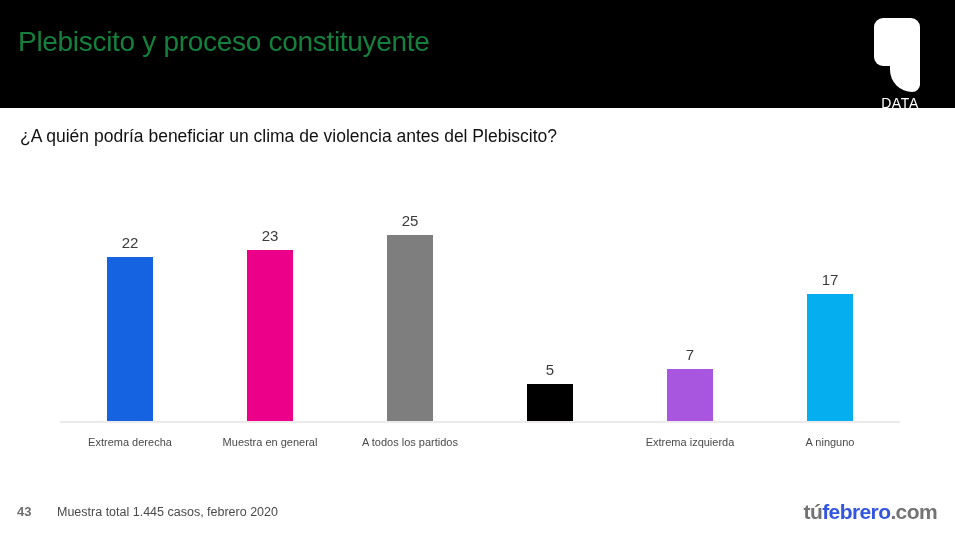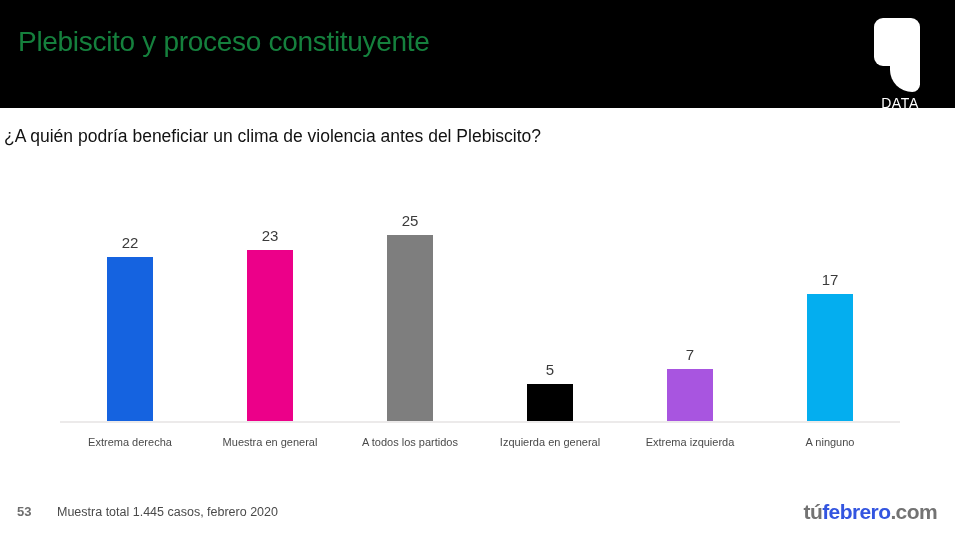--- a/index.html
+++ b/index.html
@@ -84,7 +84,7 @@
   
   .question {
     position: absolute;
-    left: 4px;
+    left: 20px;
     top: 126px;
     font-size: 17.5px;
     color: #111111;

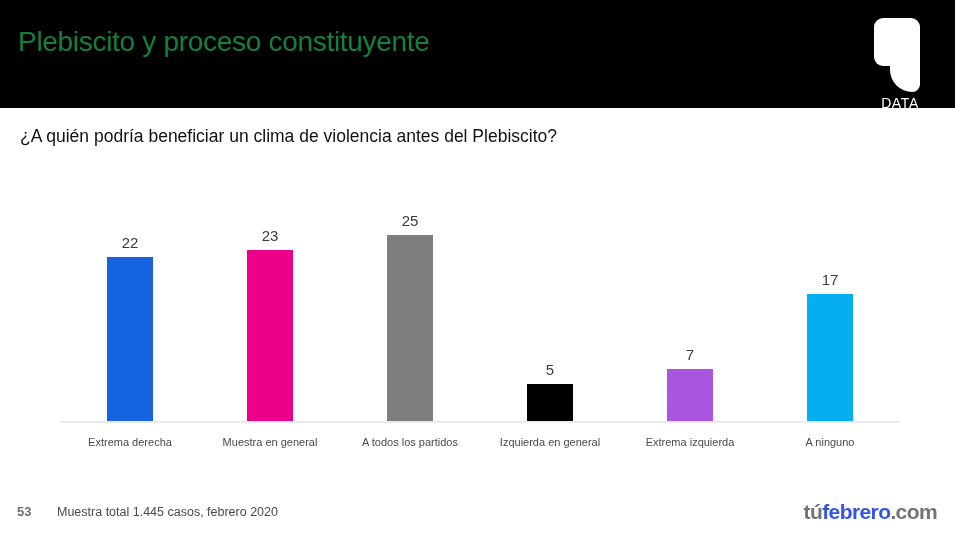--- a/index.html
+++ b/index.html
@@ -237,7 +237,6 @@
     <div class="cat-label" style="left:0px;">Extrema derecha</div>
     <div class="cat-label" style="left:140px;">Muestra en general</div>
     <div class="cat-label" style="left:280px;">A todos los partidos</div>
-    <div class="cat-label" style="left:420px;">Izquierda en general</div>
     <div class="cat-label" style="left:560px;">Extrema izquierda</div>
     <div class="cat-label" style="left:700px;">A ninguno</div>
   </div>

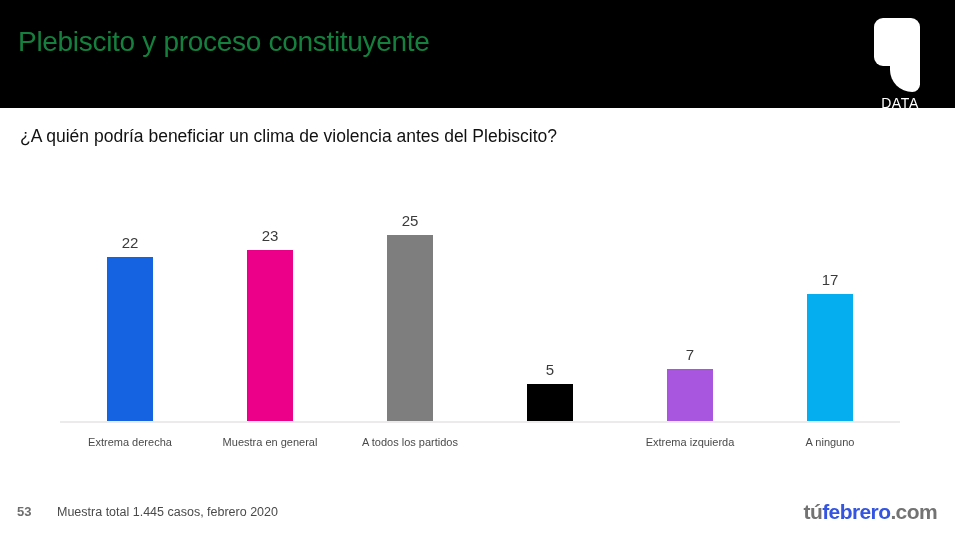--- a/index.html
+++ b/index.html
@@ -242,7 +242,7 @@
   </div>
 </div>
 
-<div class="page-number">53</div>
+<div class="page-number">43</div>
 <div class="footnote">Muestra total 1.445 casos, febrero 2020</div>
 
 <div class="site-logo">

